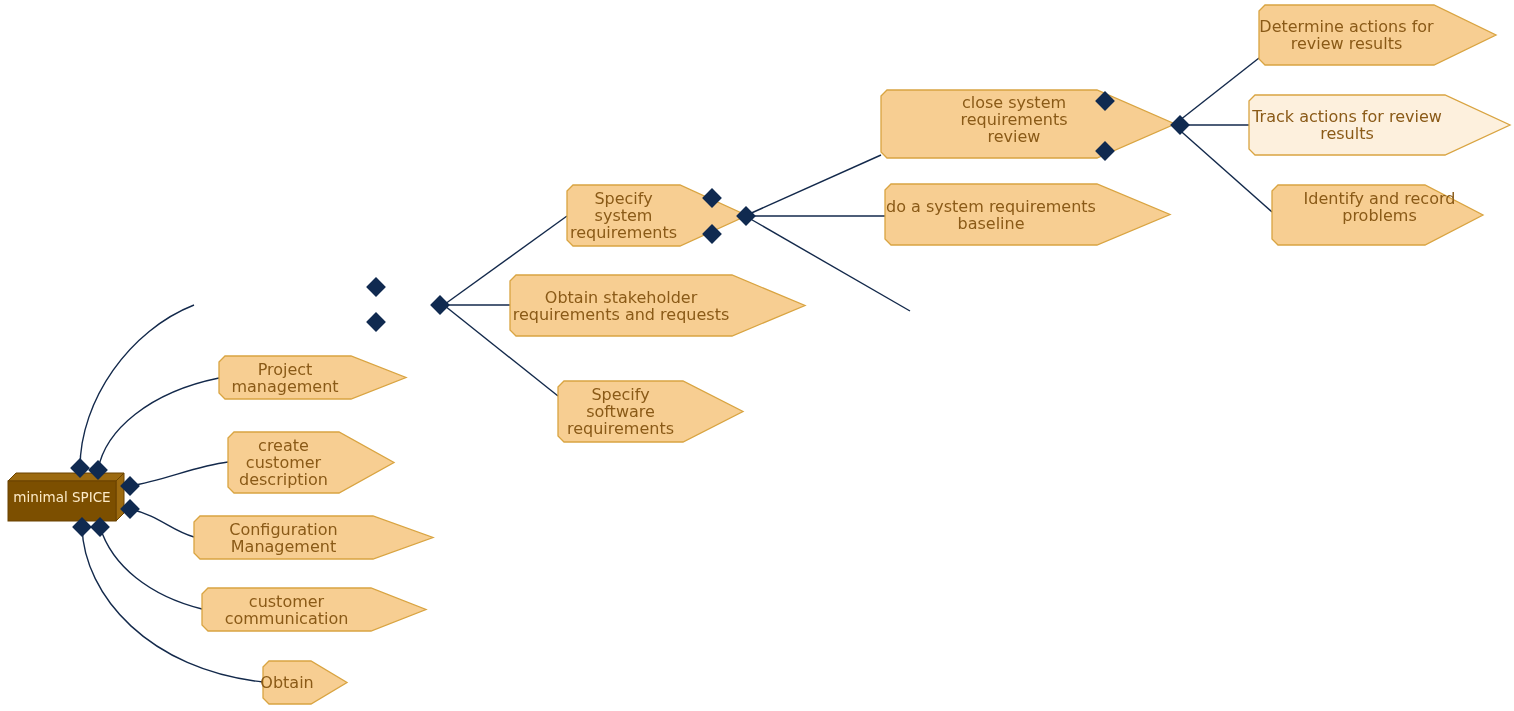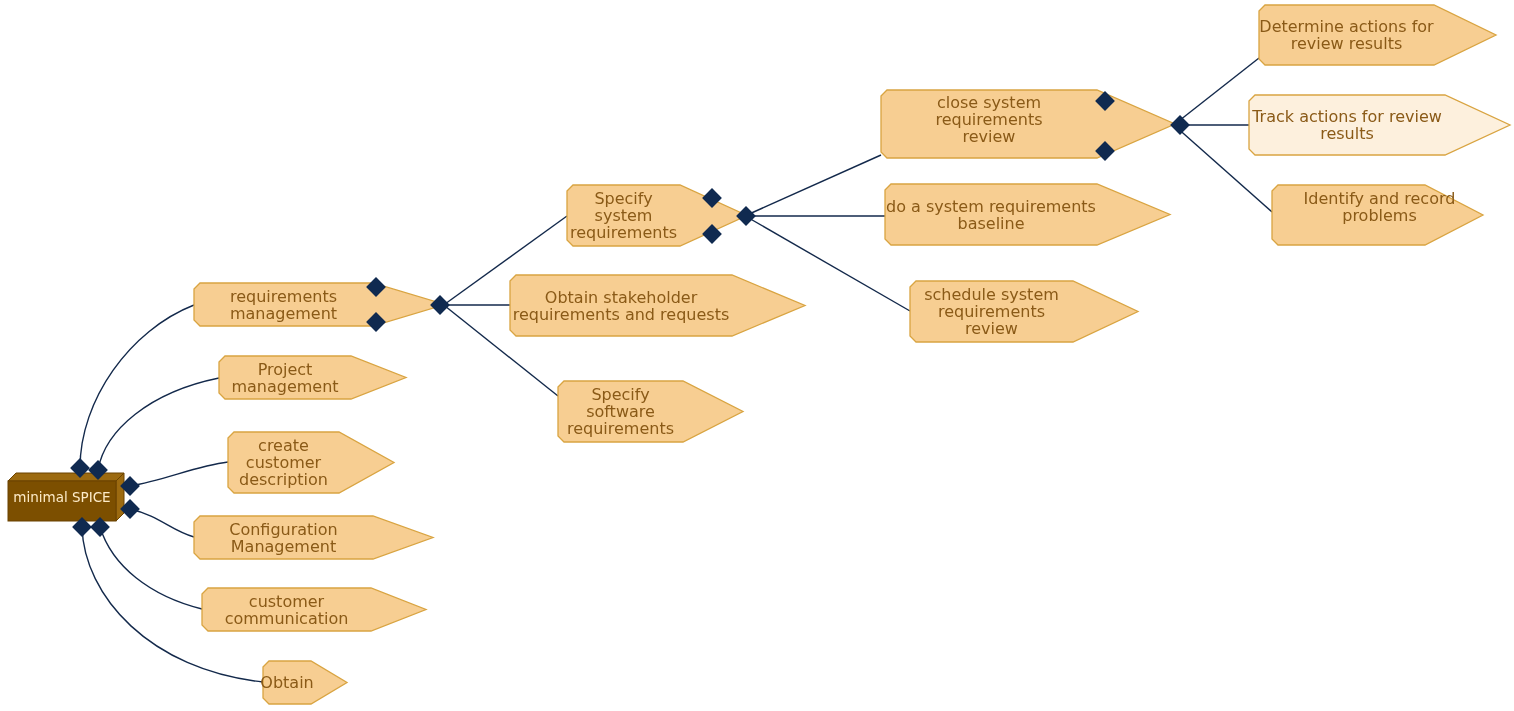--- a/index.html
+++ b/index.html
@@ -161,7 +161,7 @@
         <svg width="306" height="80">
           <path d="M 0,6 L 6,0 L 216,0 L 294,34 L 216,68 L 6,68 L 0,62 Z" fill="#F7CE92" stroke="#D9A441" stroke-width="1.3" stroke-linejoin="miter"></path>
         </svg>
-        <div class="node-label" style="width: 216px; height: 58px;">close system requirements
+        <div class="node-label" style="width: 216px; height: 58px; margin-left: 25px;">close system requirements
 review</div>
       </div>
       <div class="node" style="left: 885px; top: 184px; width: 285px; height: 61px; padding-left: 45px;">

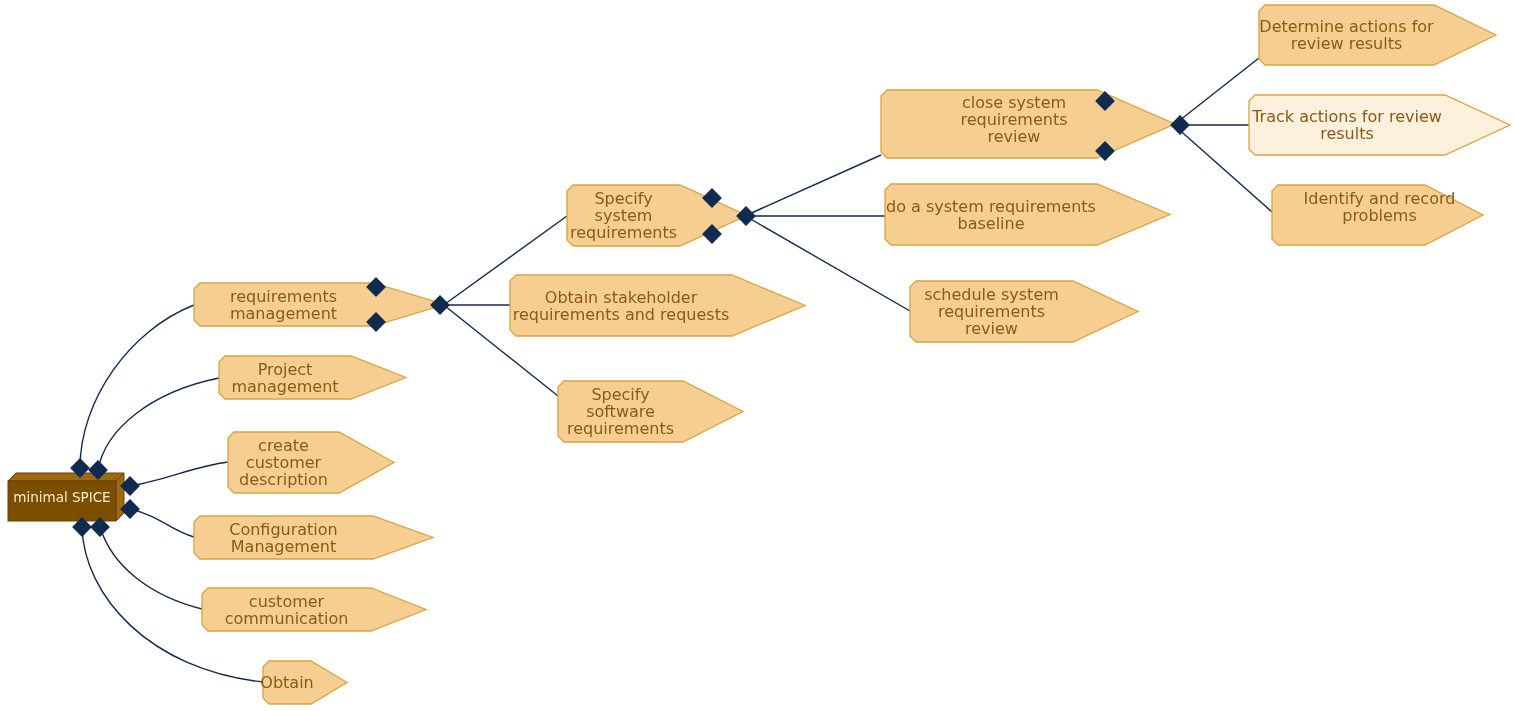--- a/index.html
+++ b/index.html
@@ -99,12 +99,6 @@
         </svg>
         <div class="node-label" style="width: 108px; height: 48px;">minimal SPICE</div>
       </div>
-      <div class="node" style="left: 194px; top: 283px; width: 251px; height: 43px;">
-        <svg width="263" height="55">
-          <path d="M 0,6 L 6,0 L 179,0 L 251,21.5 L 179,43 L 6,43 L 0,37 Z" fill="#F7CE92" stroke="#D9A441" stroke-width="1.3" stroke-linejoin="miter"></path>
-        </svg>
-        <div class="node-label" style="width: 179px; height: 43px;">requirements management</div>
-      </div>
       <div class="node" style="left: 219px; top: 356px; width: 187px; height: 43px;">
         <svg width="199" height="55">
           <path d="M 0,6 L 6,0 L 132,0 L 187,21.5 L 132,43 L 6,43 L 0,37 Z" fill="#F7CE92" stroke="#D9A441" stroke-width="1.3" stroke-linejoin="miter"></path>

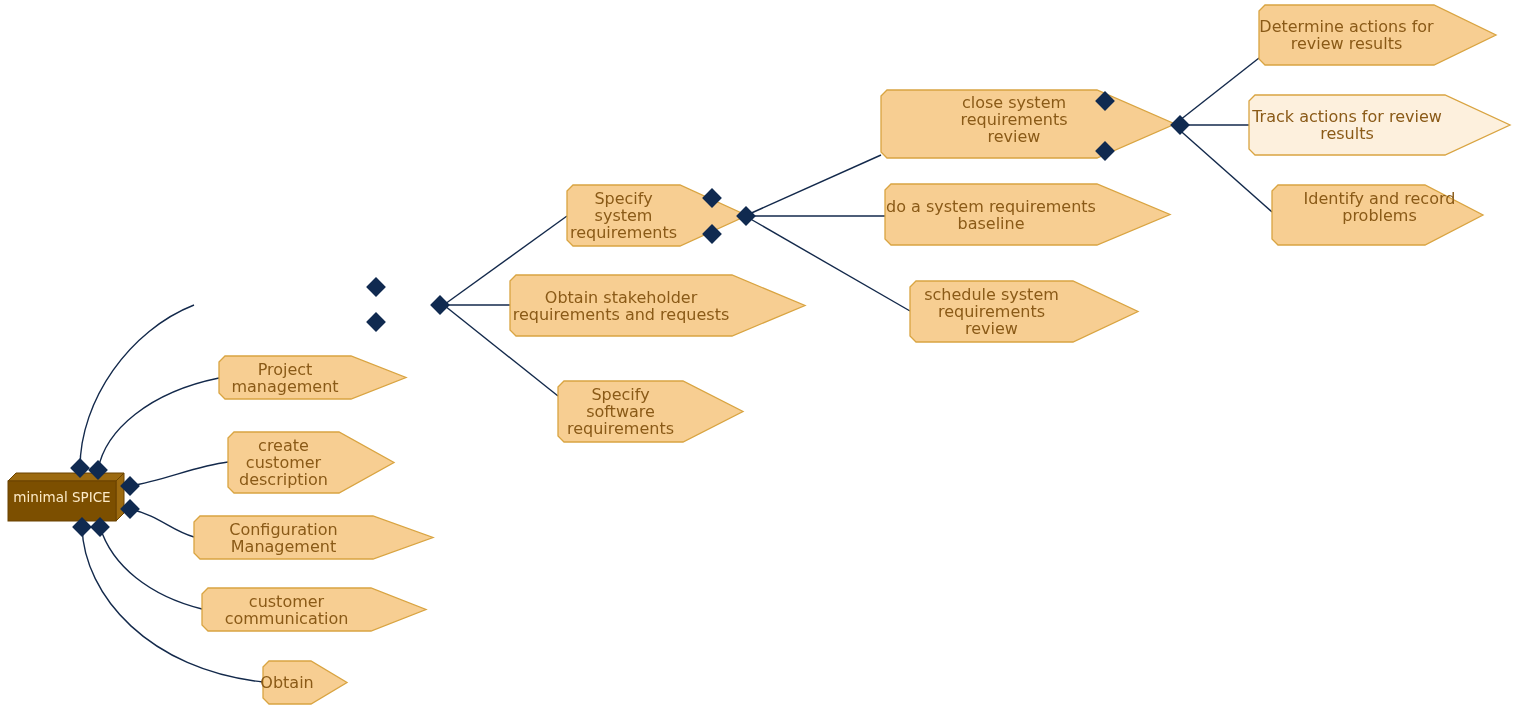--- a/index.html
+++ b/index.html
@@ -165,13 +165,6 @@
         <div class="node-label" style="width: 212px; height: 61px;">do a system requirements
 baseline</div>
       </div>
-      <div class="node" style="left: 910px; top: 281px; width: 228px; height: 61px;">
-        <svg width="240" height="73">
-          <path d="M 0,6 L 6,0 L 163,0 L 228,30.5 L 163,61 L 6,61 L 0,55 Z" fill="#F7CE92" stroke="#D9A441" stroke-width="1.3" stroke-linejoin="miter"></path>
-        </svg>
-        <div class="node-label" style="width: 163px; height: 61px;">schedule system
-requirements review</div>
-      </div>
       <div class="node" style="left: 1259px; top: 5px; width: 237px; height: 60px;">
         <svg width="249" height="72">
           <path d="M 0,6 L 6,0 L 175,0 L 237,30 L 175,60 L 6,60 L 0,54 Z" fill="#F7CE92" stroke="#D9A441" stroke-width="1.3" stroke-linejoin="miter"></path>

